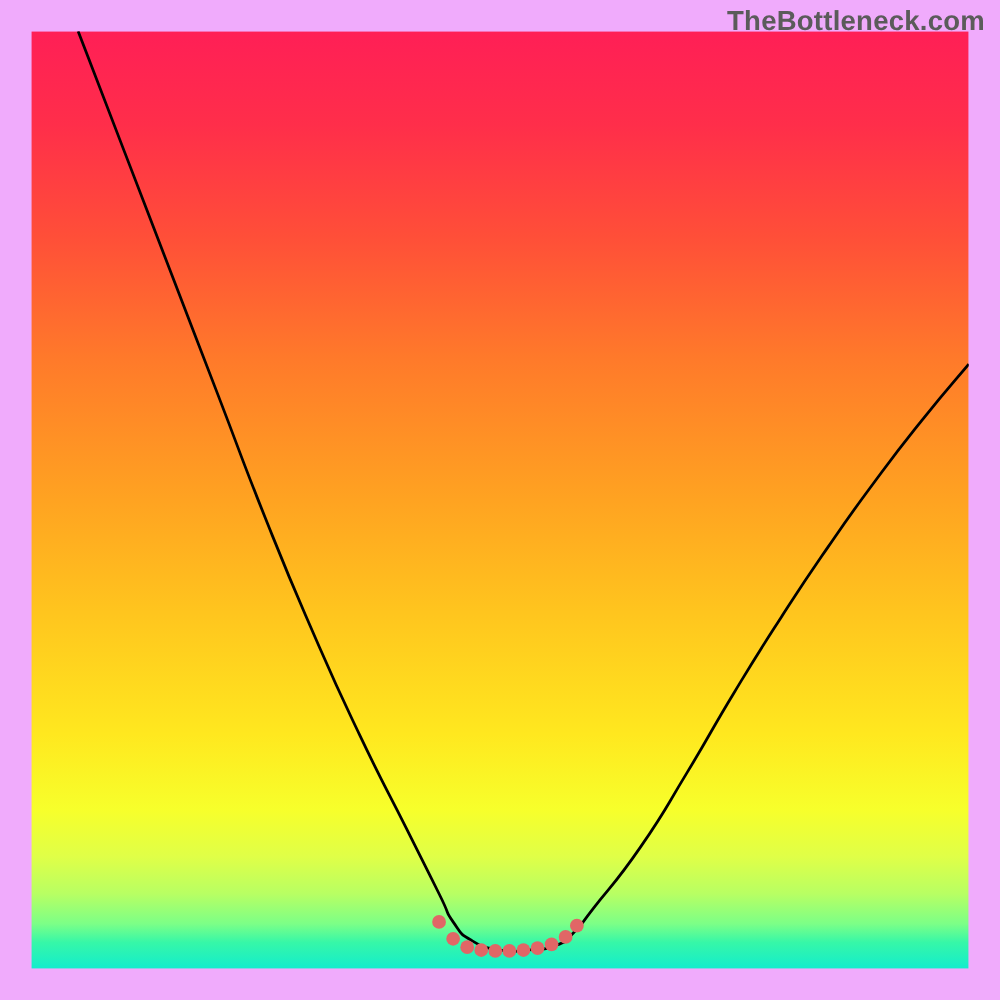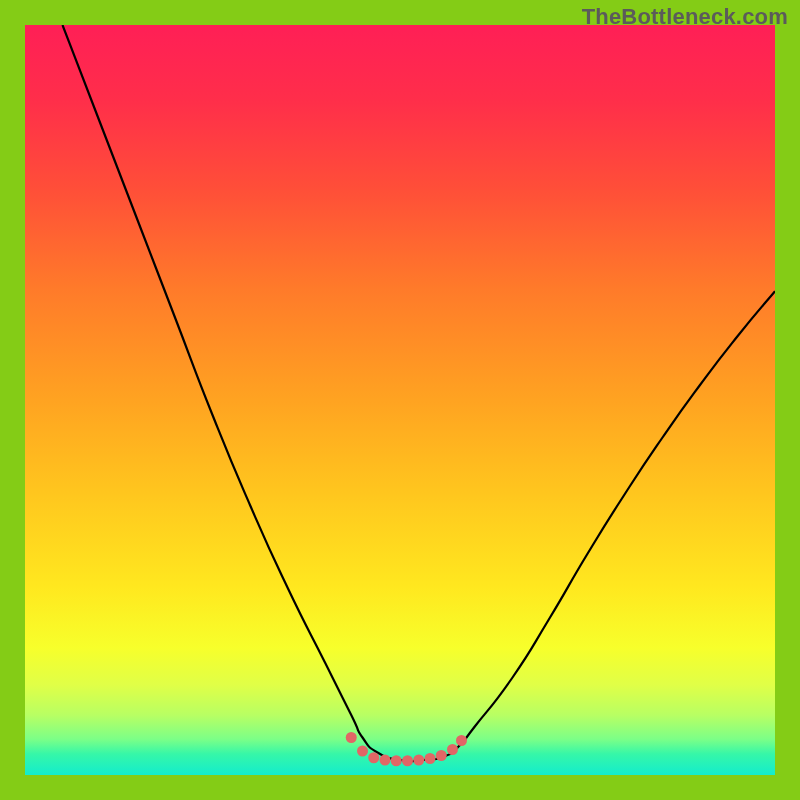--- a/index.html
+++ b/index.html
@@ -17,7 +17,7 @@
     left: 0;
     width: 800px;
     height: 800px;
-    background: #84cc16;
+    background: #f0abfc;
   }
   .plot-area {
     position: absolute;

